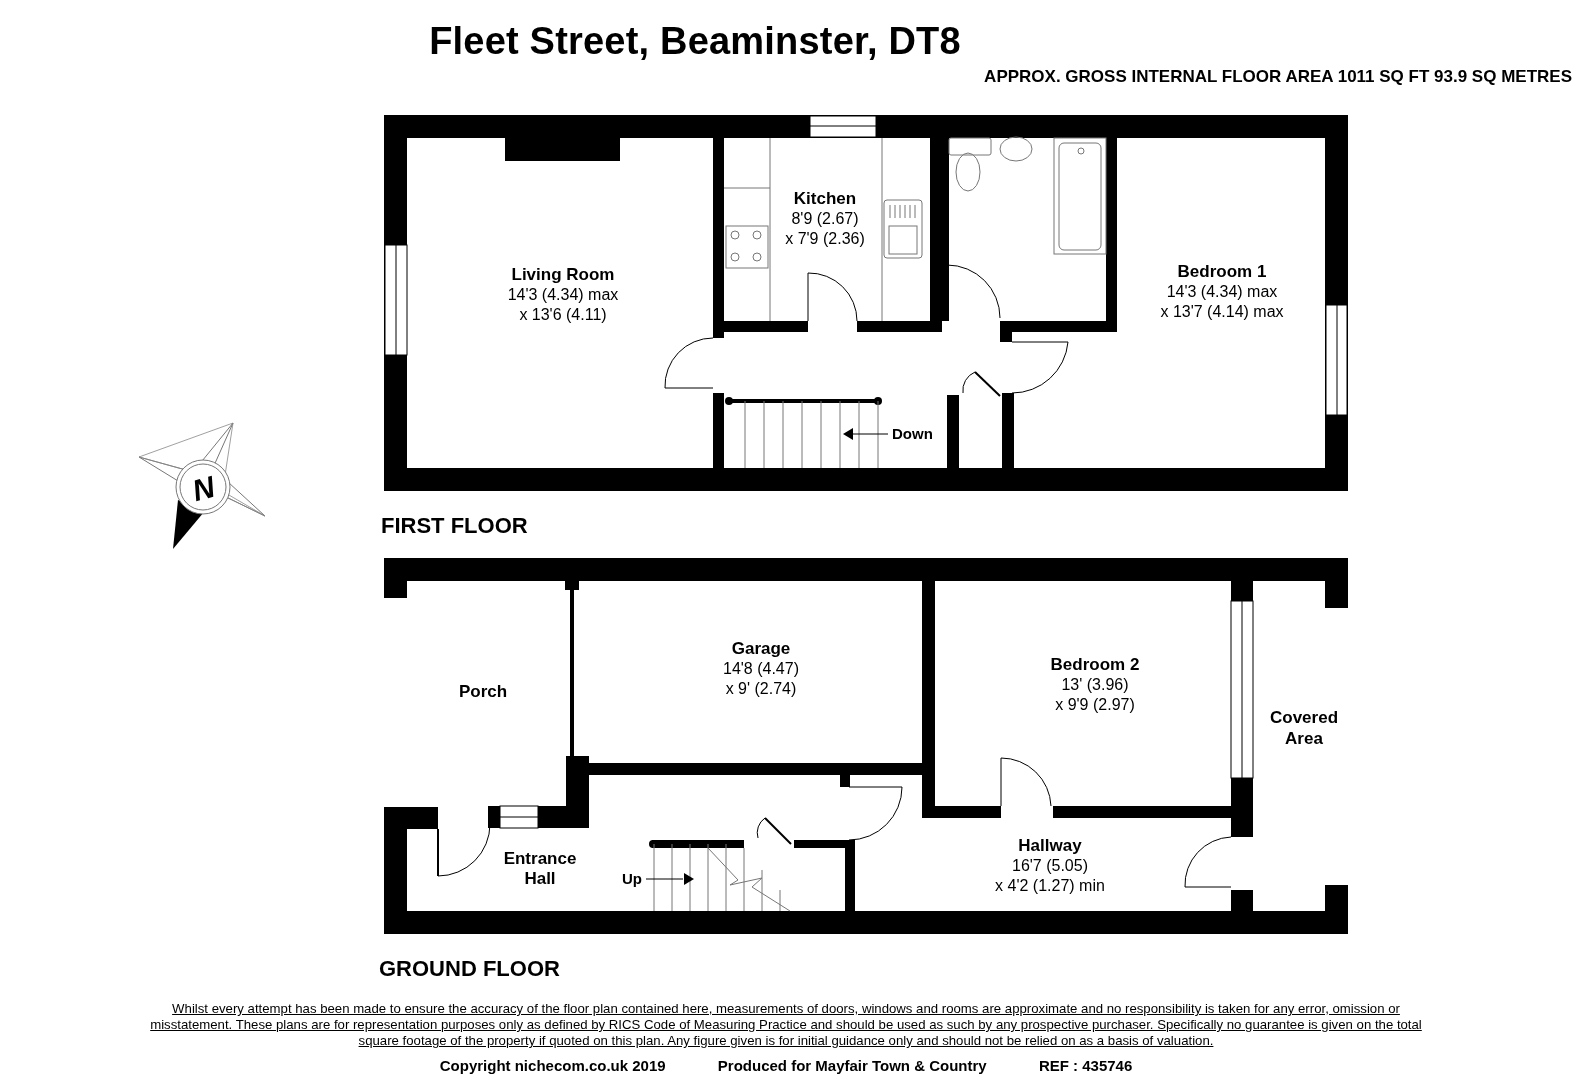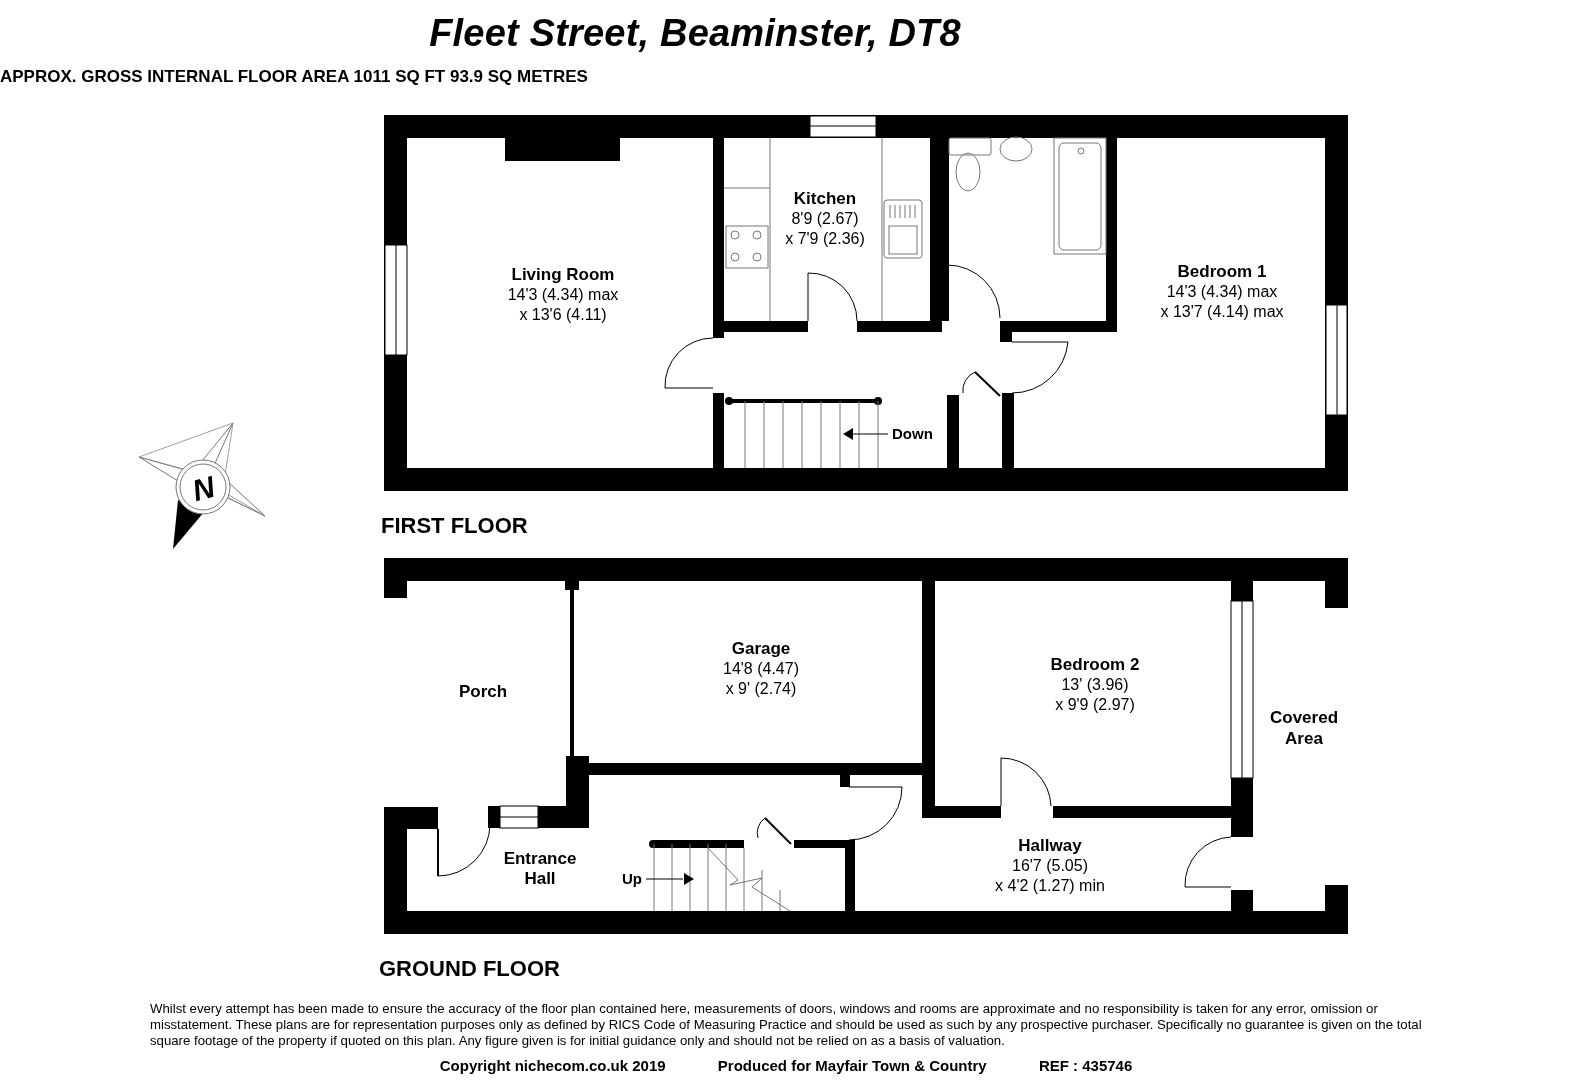--- a/index.html
+++ b/index.html
@@ -4,7 +4,7 @@
 <style>
   html, body { margin: 0; padding: 0; background: #ffffff; }
   body { width: 1572px; height: 1080px; position: relative; overflow: hidden; font-family: "Liberation Sans", sans-serif; color: #000; }
-  .title { position: absolute; left: 0; width: 1390px; top: 12px; text-align: center; font-size: 38px; font-weight: bold; letter-spacing: 0.2px; font-style: italic; }
+  .title { position: absolute; left: 0; width: 1390px; top: 20px; text-align: center; font-size: 38px; font-weight: bold; letter-spacing: 0.2px; }
   .subtitle { position: absolute; left: 0; width: 1572px; top: 67px; text-align: left; font-size: 17px; font-weight: bold; }
   svg.plan { position: absolute; left: 0; top: 0; }
   .wall { fill: #000; }

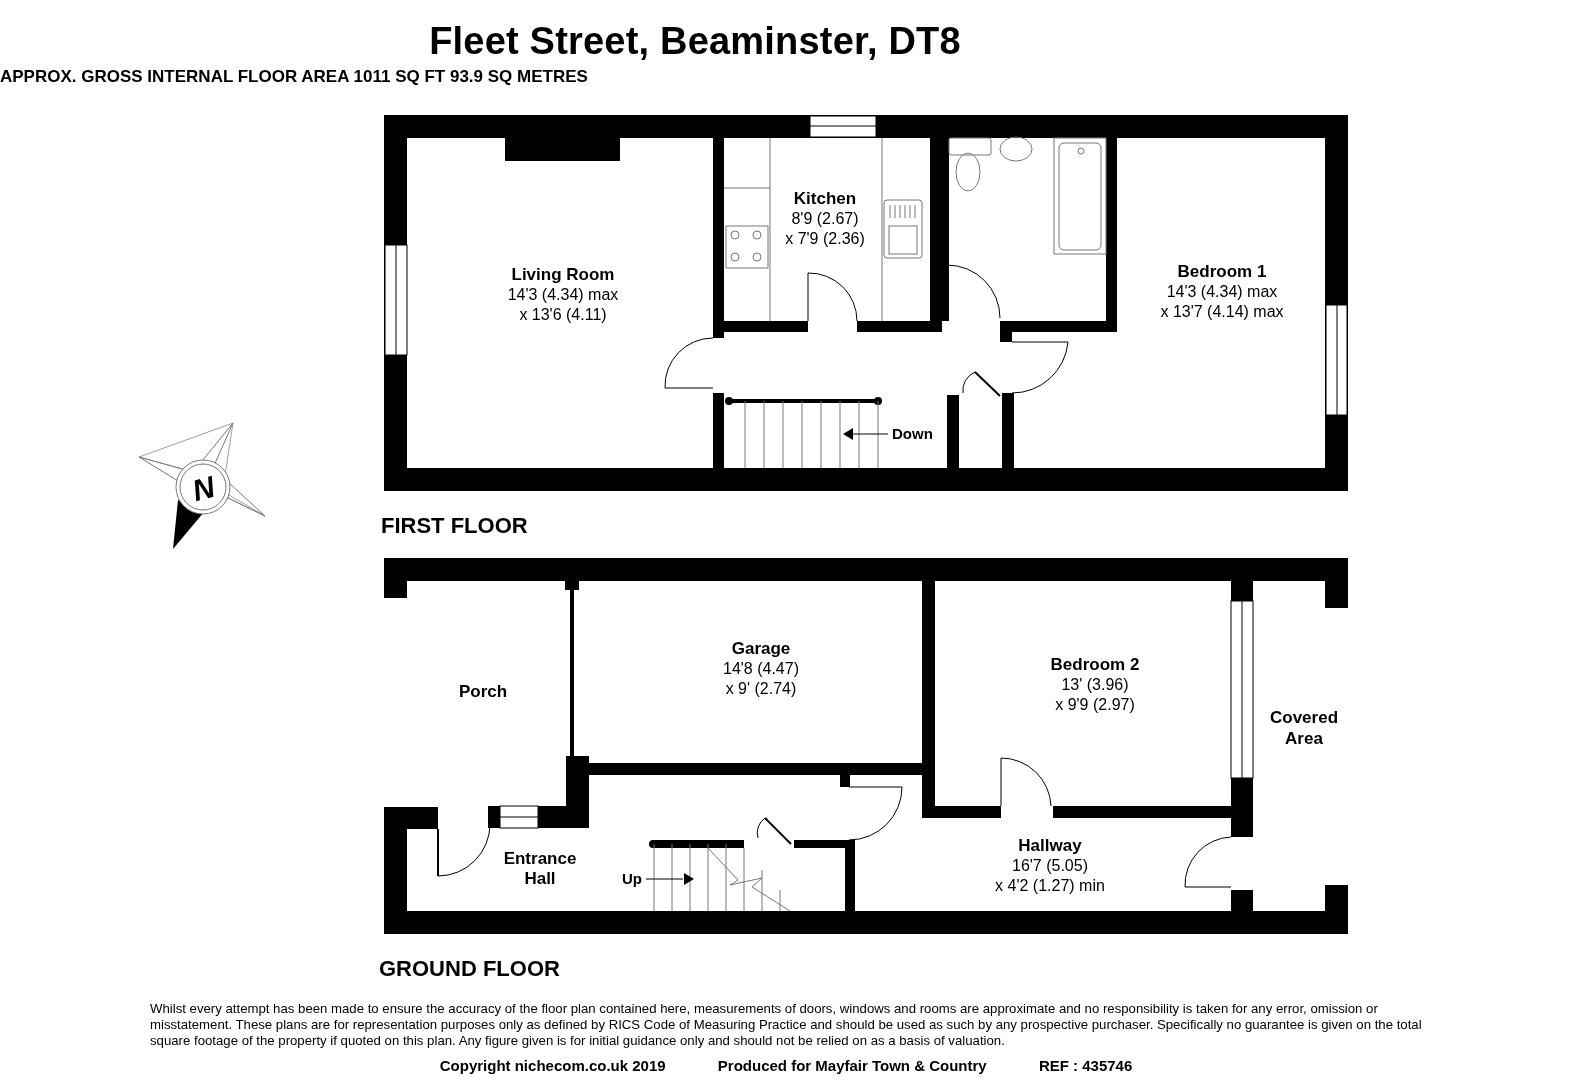--- a/index.html
+++ b/index.html
@@ -5,7 +5,7 @@
   html, body { margin: 0; padding: 0; background: #ffffff; }
   body { width: 1572px; height: 1080px; position: relative; overflow: hidden; font-family: "Liberation Sans", sans-serif; color: #000; }
   .title { position: absolute; left: 0; width: 1390px; top: 20px; text-align: center; font-size: 38px; font-weight: bold; letter-spacing: 0.2px; }
-  .subtitle { position: absolute; left: 0; width: 1572px; top: 67px; text-align: left; font-size: 17px; font-weight: bold; }
+  .subtitle { position: absolute; left: 0; width: 1572px; top: 67px; text-align: right; font-size: 17px; font-weight: bold; }
   svg.plan { position: absolute; left: 0; top: 0; }
   .wall { fill: #000; }
   .thin { fill: none; stroke: #000; stroke-width: 1; }

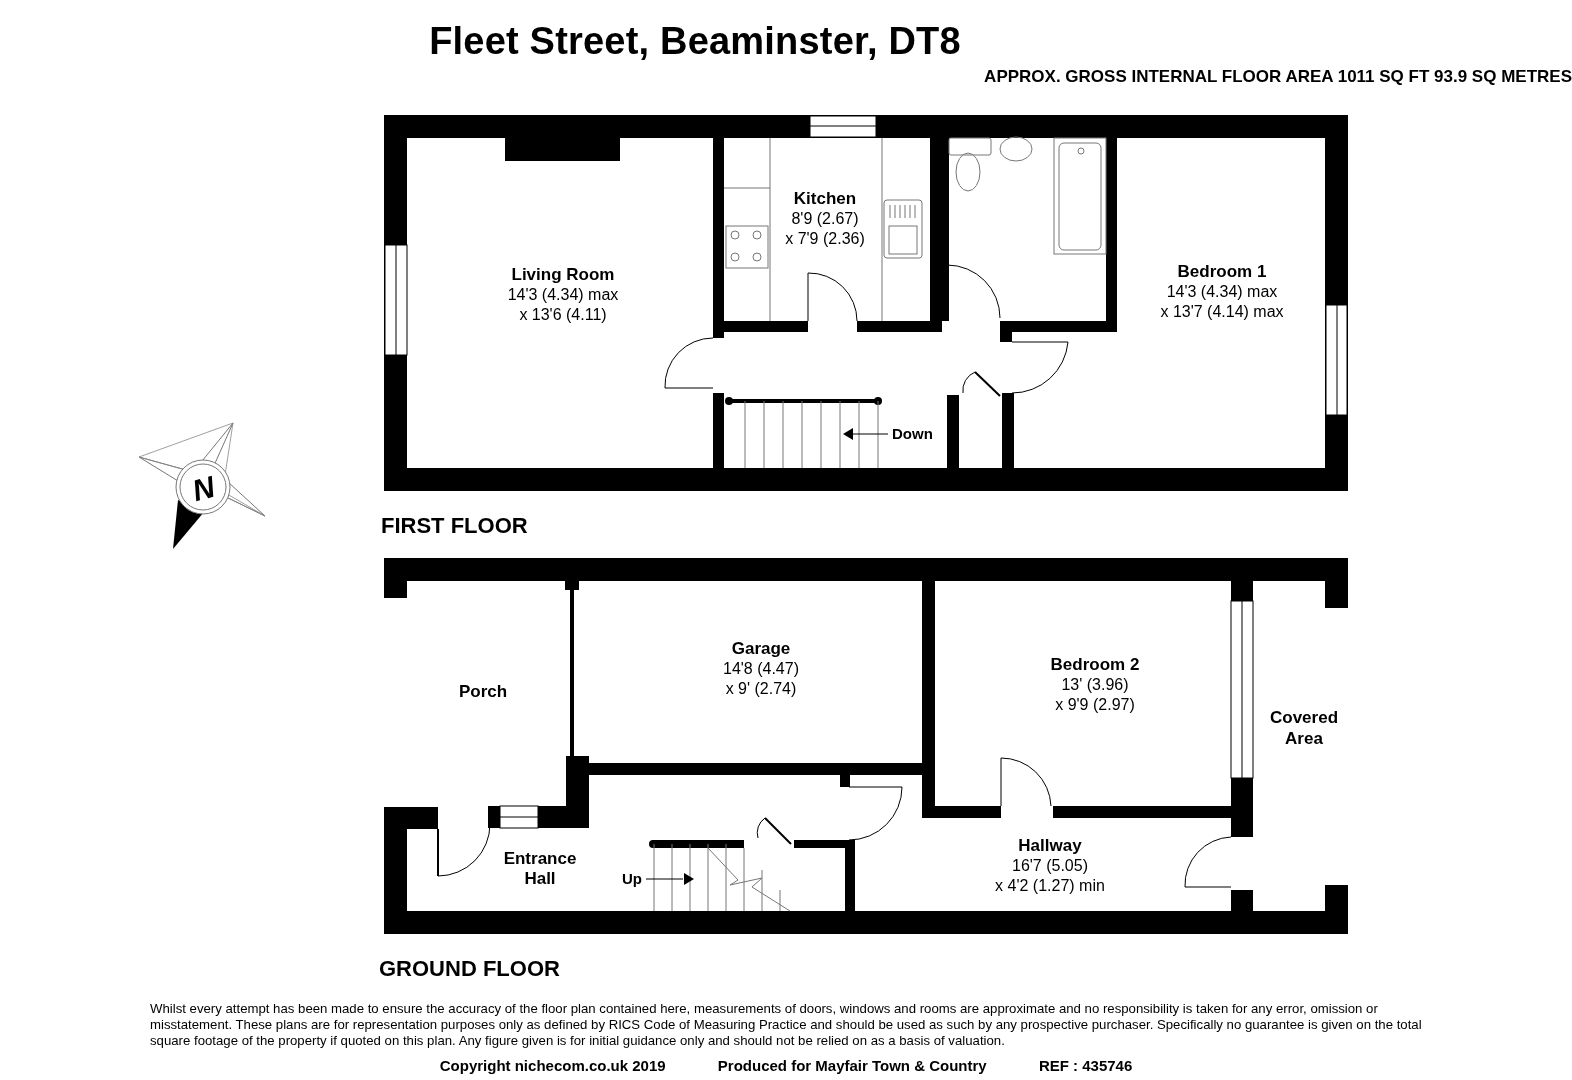--- a/index.html
+++ b/index.html
@@ -17,7 +17,7 @@
   .room-dim { font-family: "Liberation Sans", sans-serif; font-size: 16px; text-anchor: middle; }
   .floor-label { font-family: "Liberation Sans", sans-serif; font-weight: bold; font-size: 22px; }
   .stair-label { font-family: "Liberation Sans", sans-serif; font-weight: bold; font-size: 15px; }
-  .disclaimer { position: absolute; left: 150px; width: 1272px; top: 1001px; font-size: 13.2px; line-height: 16px; }
+  .disclaimer { position: absolute; left: 150px; width: 1272px; top: 1001px; text-align: center; font-size: 13.2px; line-height: 16px; text-decoration: underline; }
   .copyright { position: absolute; left: 0; width: 1572px; top: 1057px; text-align: center; font-size: 15px; font-weight: bold; }
   .copyright span { margin: 0 24px; }
 </style>

